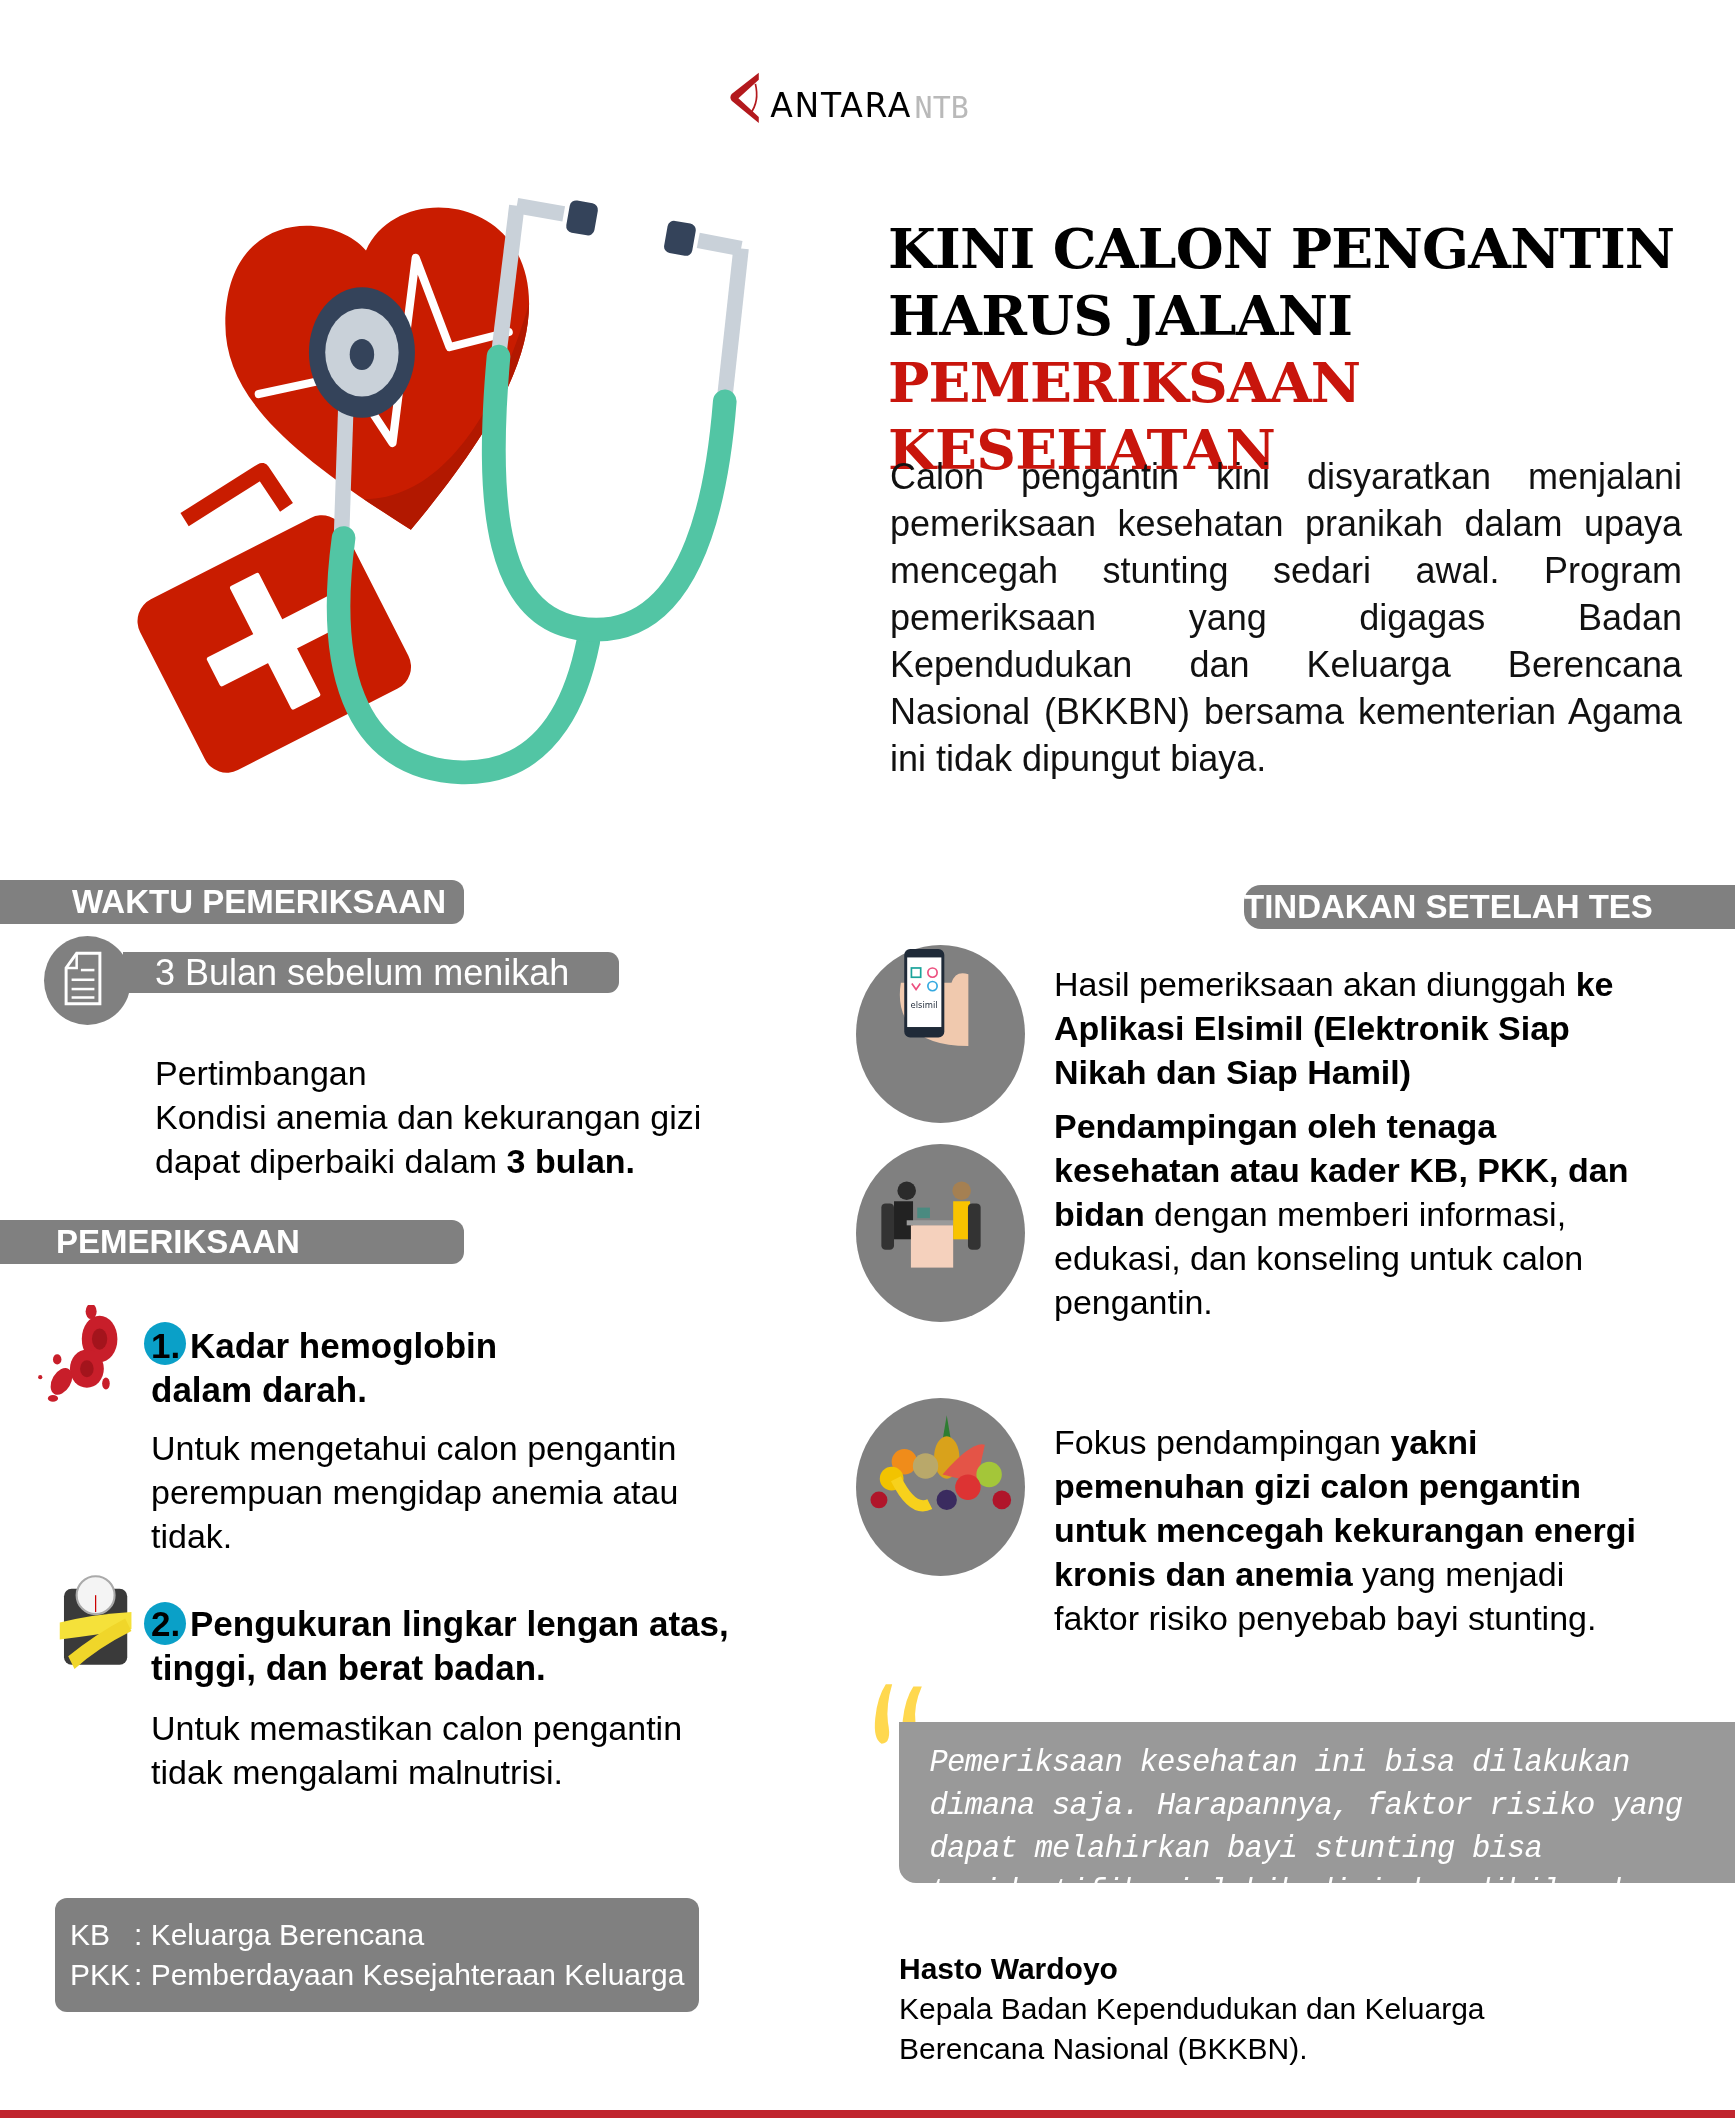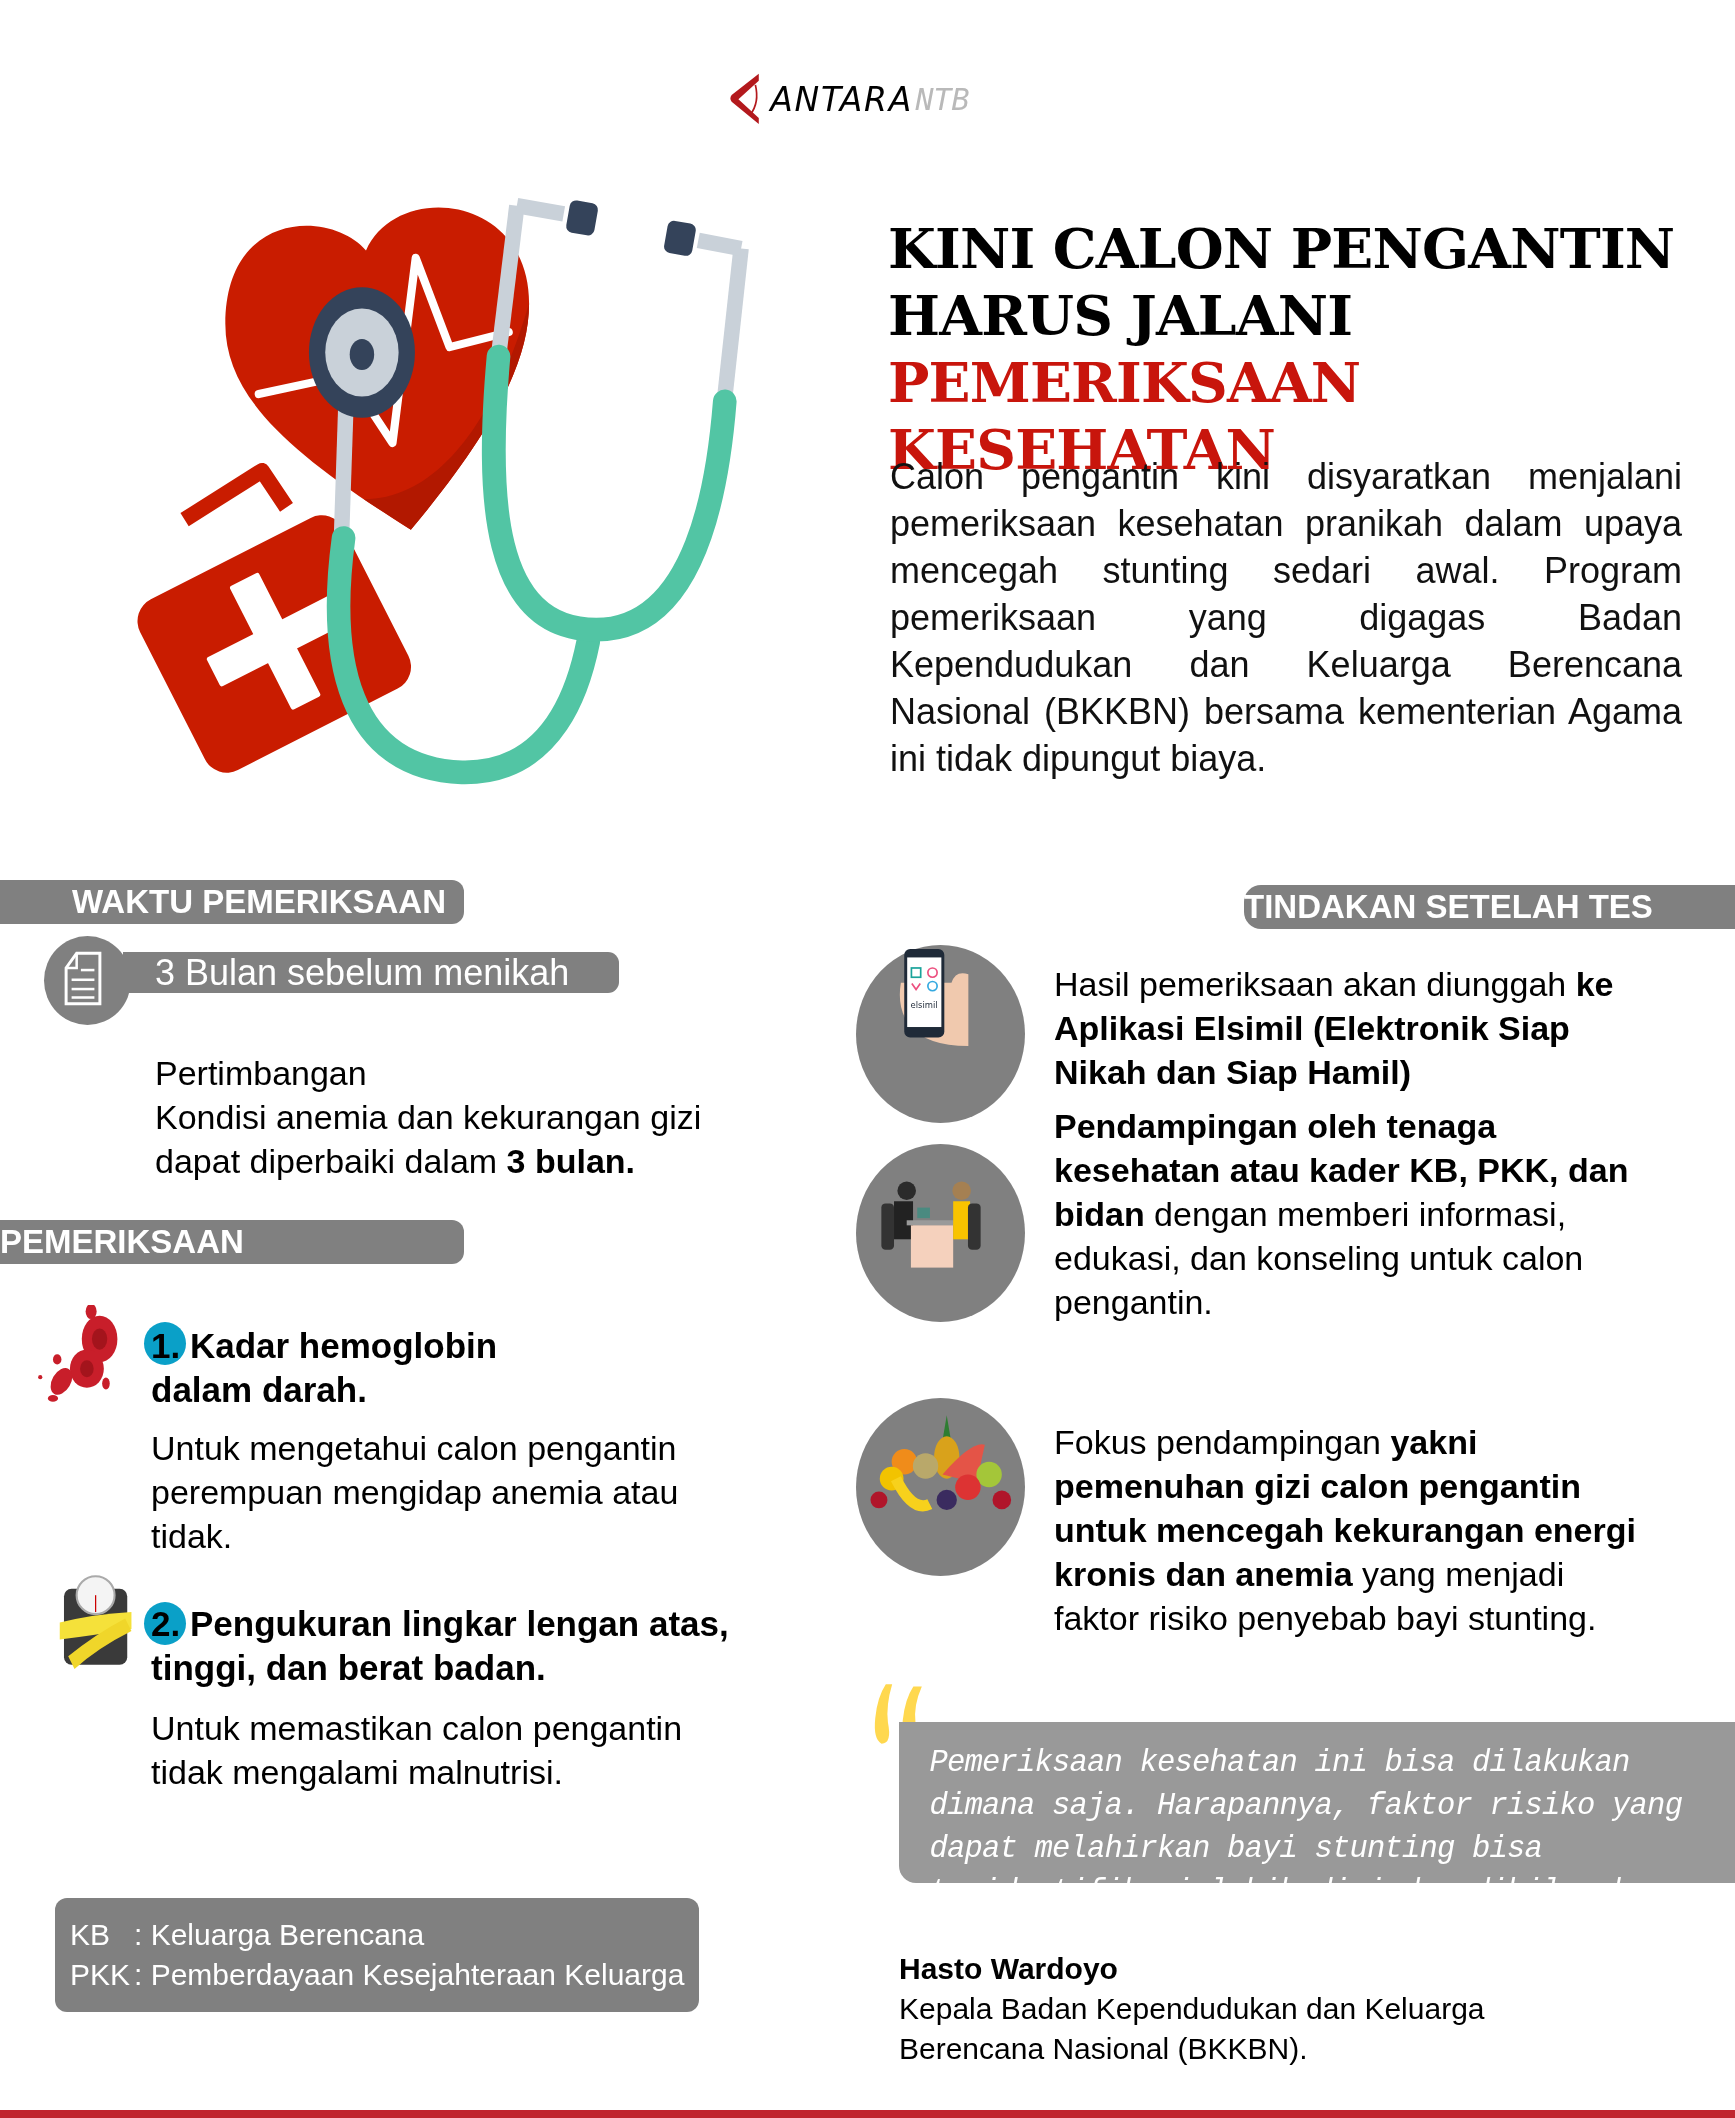--- a/index.html
+++ b/index.html
@@ -6,7 +6,7 @@
   body{width:1736px;height:2167px;position:relative;overflow:hidden;font-family:"Liberation Sans","DejaVu Sans",sans-serif;color:#000;}
   .abs{position:absolute;}
   
-  .logo{left:729px;top:74px;height:51px;display:flex;align-items:center;font-style:italic;}
+  .logo{left:729px;top:74px;height:51px;display:flex;align-items:flex-end;}
   .logo-text{font-family:"DejaVu Sans",sans-serif;font-size:33px;letter-spacing:1.7px;font-weight:400;margin-left:9.3px;}
   .logo-ntb{color:#b9b9b9;font-family:"DejaVu Sans Mono",monospace;font-size:30px;margin-left:2.5px;}
   

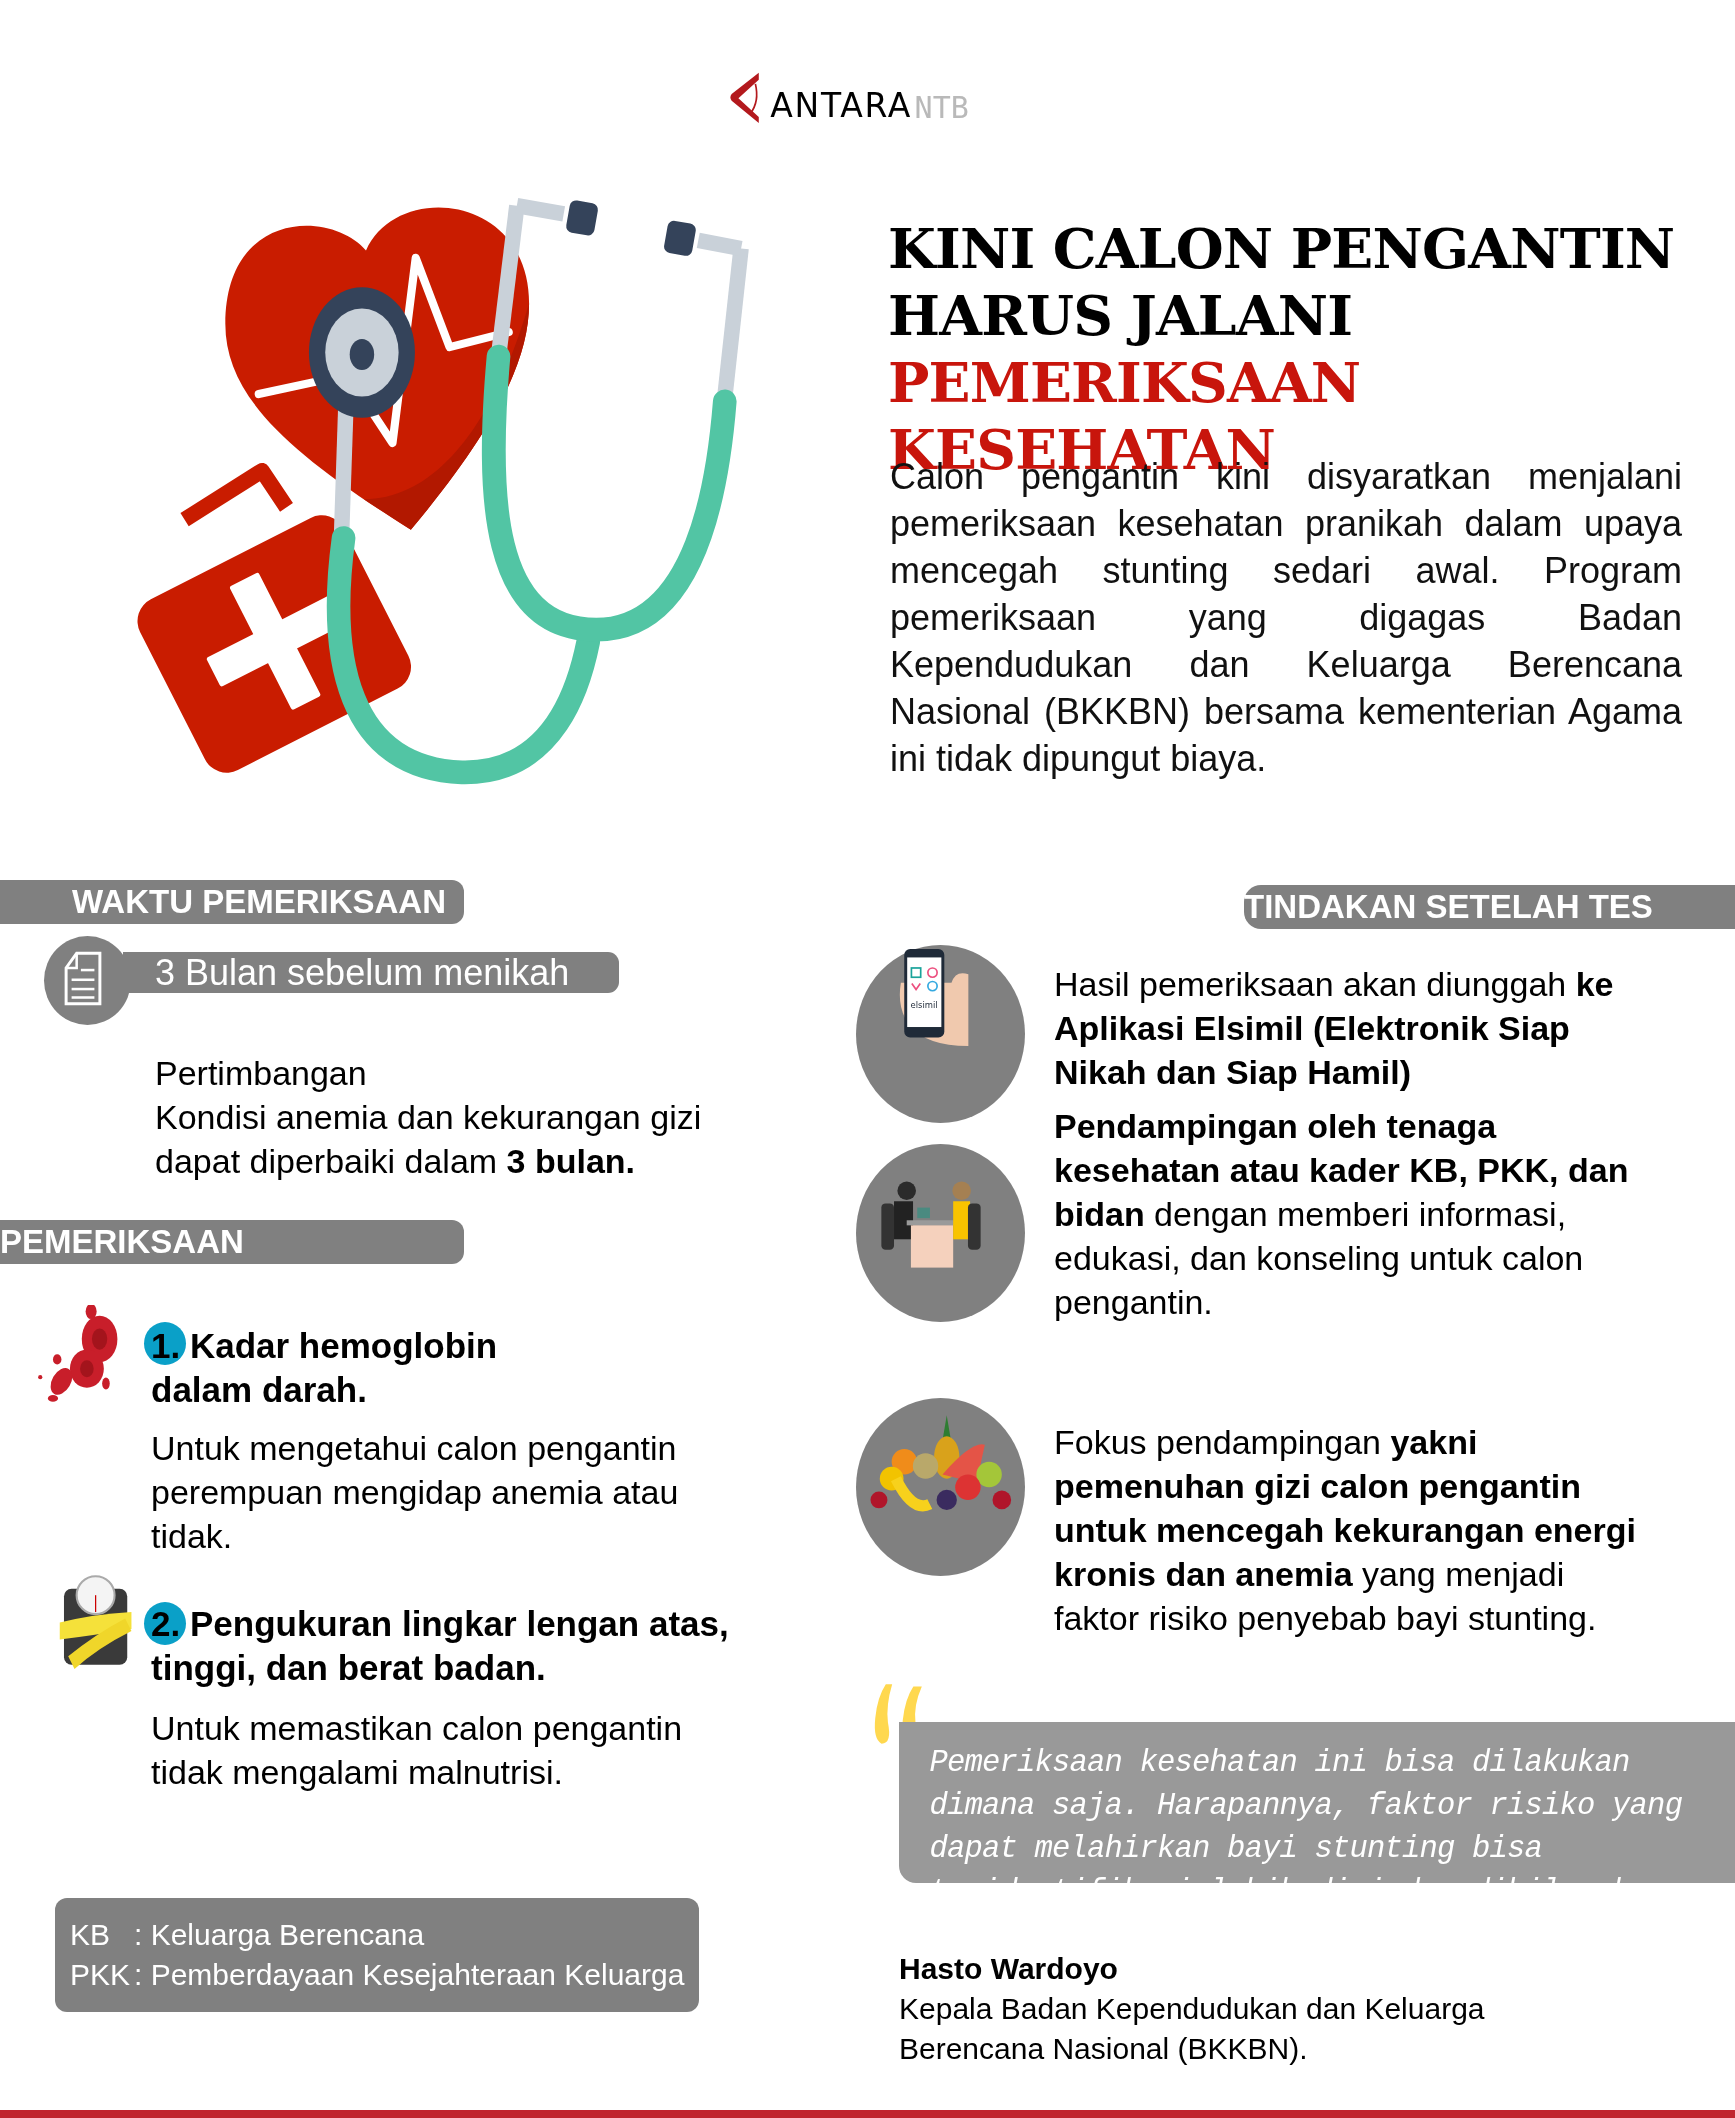--- a/index.html
+++ b/index.html
@@ -16,7 +16,7 @@
   
   .sec-head{background:#808080;color:#fff;font-weight:700;font-size:33px;height:44px;display:flex;align-items:center;}
   .sec-left{left:0;top:880px;width:464px;border-radius:0 12px 12px 0;padding-left:72px;box-sizing:border-box;}
-  .sec-left2{left:0;top:1220px;width:464px;border-radius:0 12px 12px 0;box-sizing:border-box;}
+  .sec-left2{left:0;top:1220px;width:464px;border-radius:0 12px 12px 0;padding-left:56px;box-sizing:border-box;}
   .sec-right{left:1244px;top:885px;width:492px;border-radius:17px 0 0 17px;box-sizing:border-box;}
   
   .doc-circle{left:44px;top:936px;width:87px;height:89px;border-radius:50%;background:#808080;}

